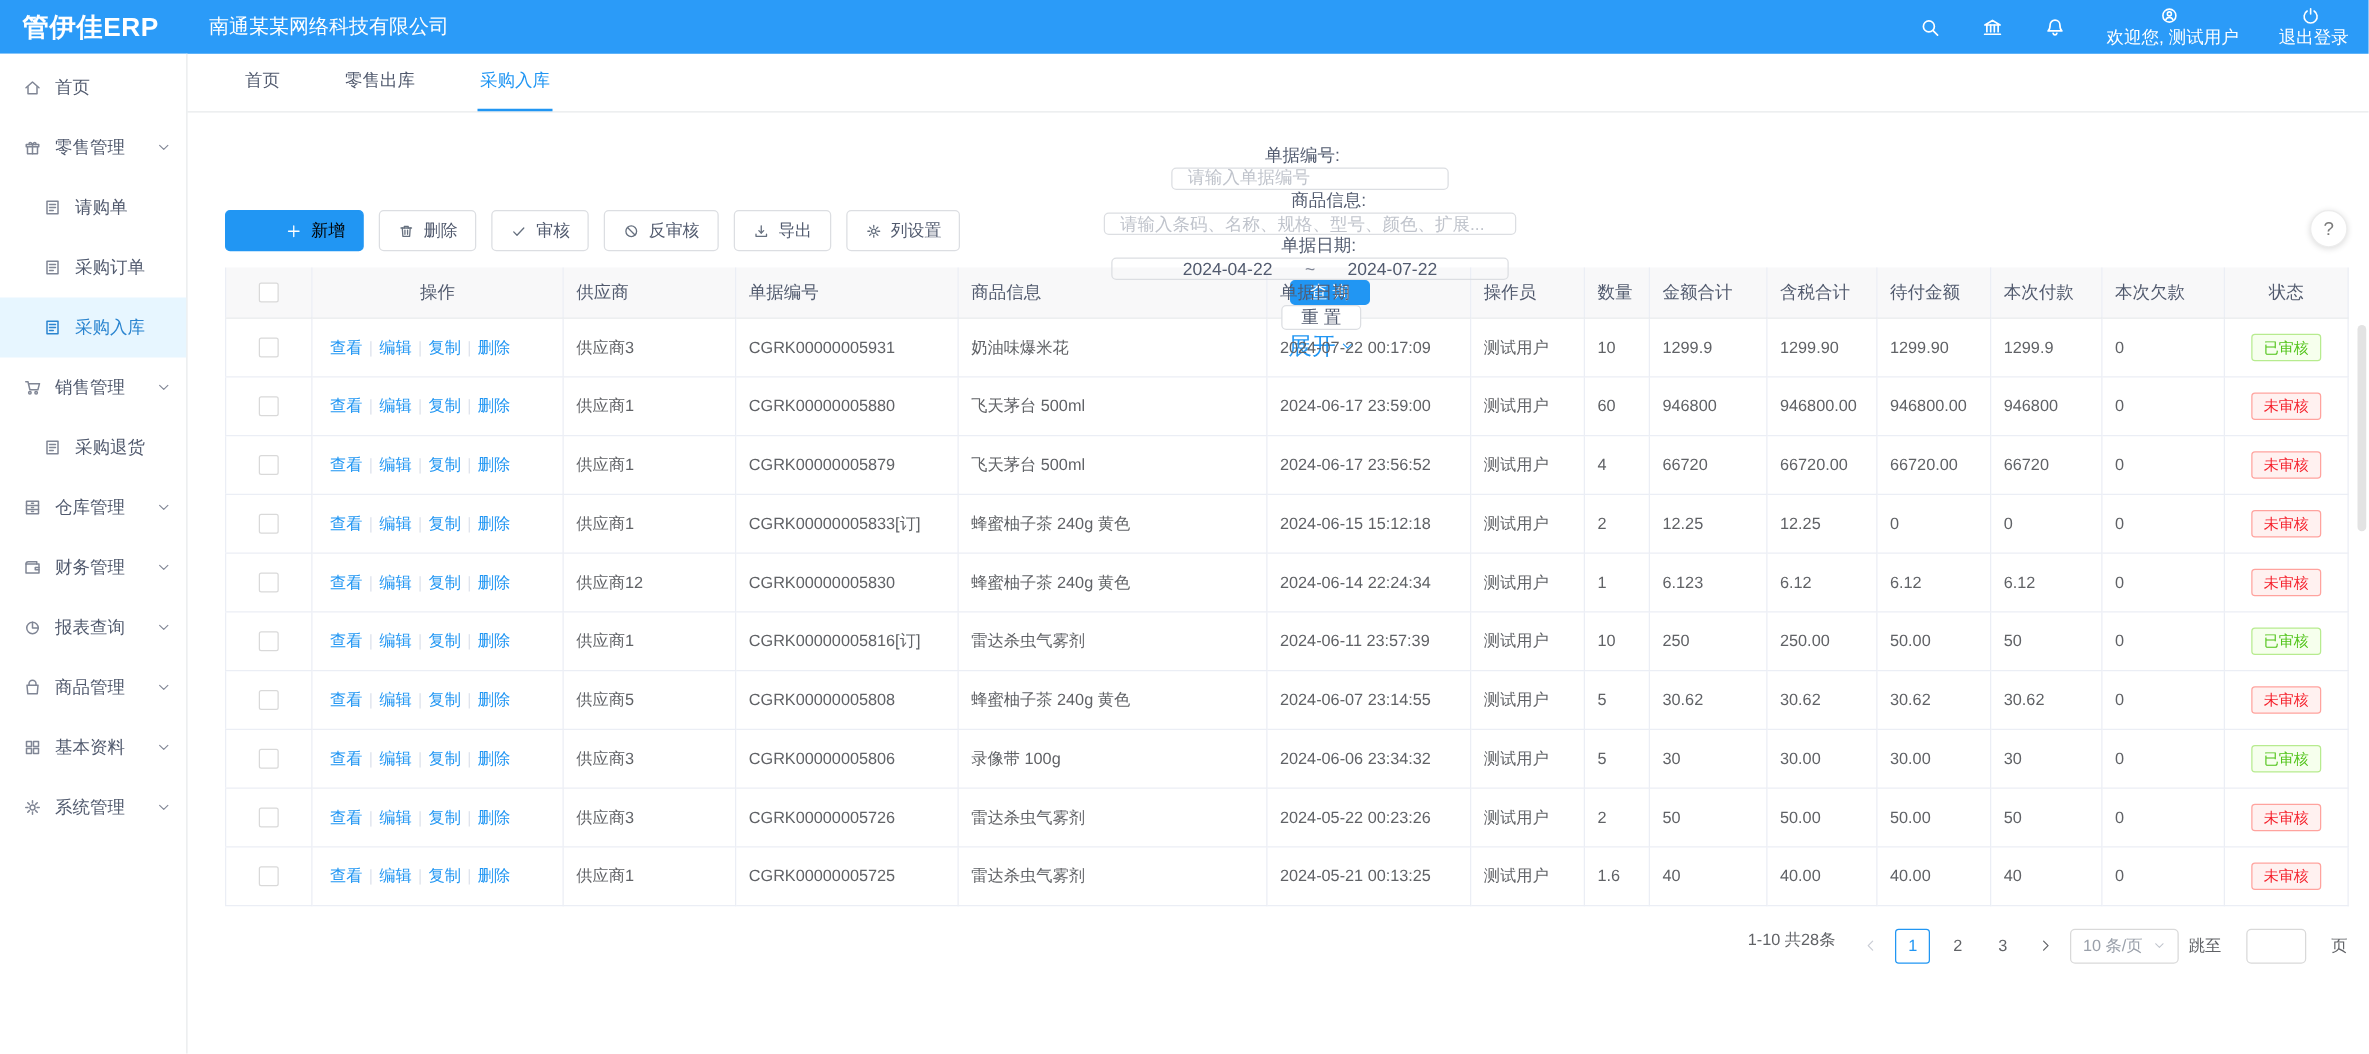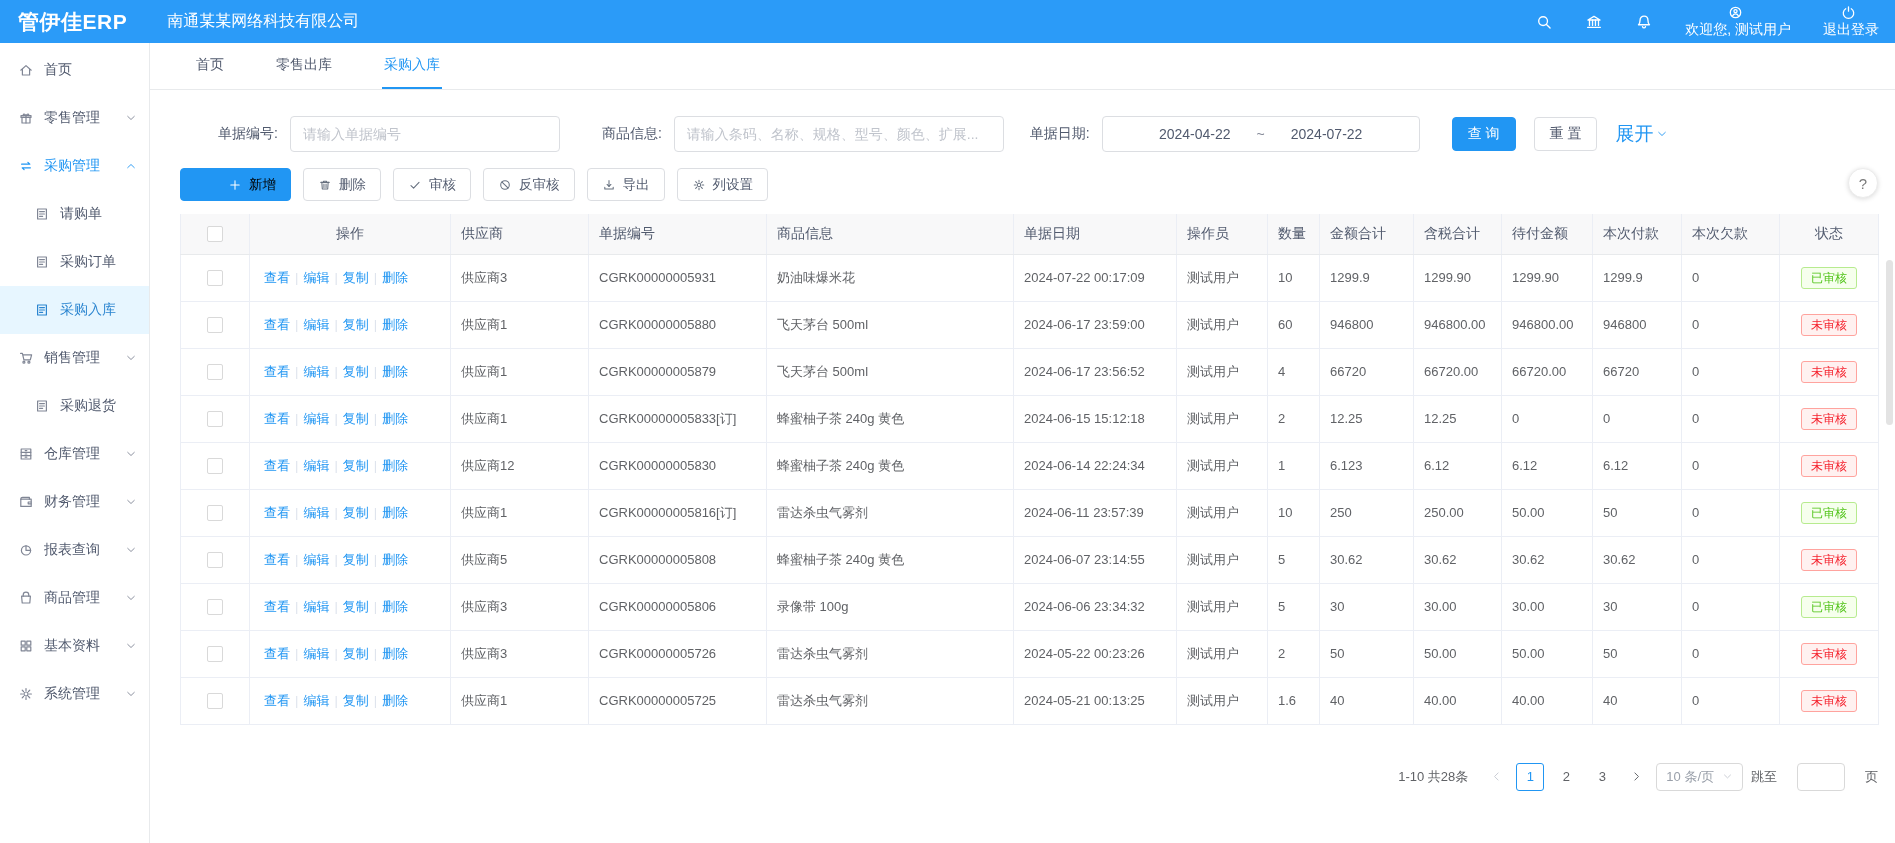--- a/index.html
+++ b/index.html
@@ -43,7 +43,7 @@
   .content{padding:0 17px 0 30px;position:relative;flex:1;}
 
   
-  .filters{margin-top:26px;margin-left:38px;display:flex;align-items:center;height:36px;}
+  .filters{margin-top:26px;margin-left:38px;display:flex;align-items:center;height:36px;flex-direction:column;}
   .f-label{font-size:14px;color:var(--text);margin-right:12px;white-space:nowrap;}
   .f-input{height:36px;border:1px solid var(--border);border-radius:4px;padding:0 12px;font-size:14px;color:var(--text);outline:none;}
   .f-input::placeholder{color:var(--muted);overflow:hidden;text-overflow:ellipsis;}

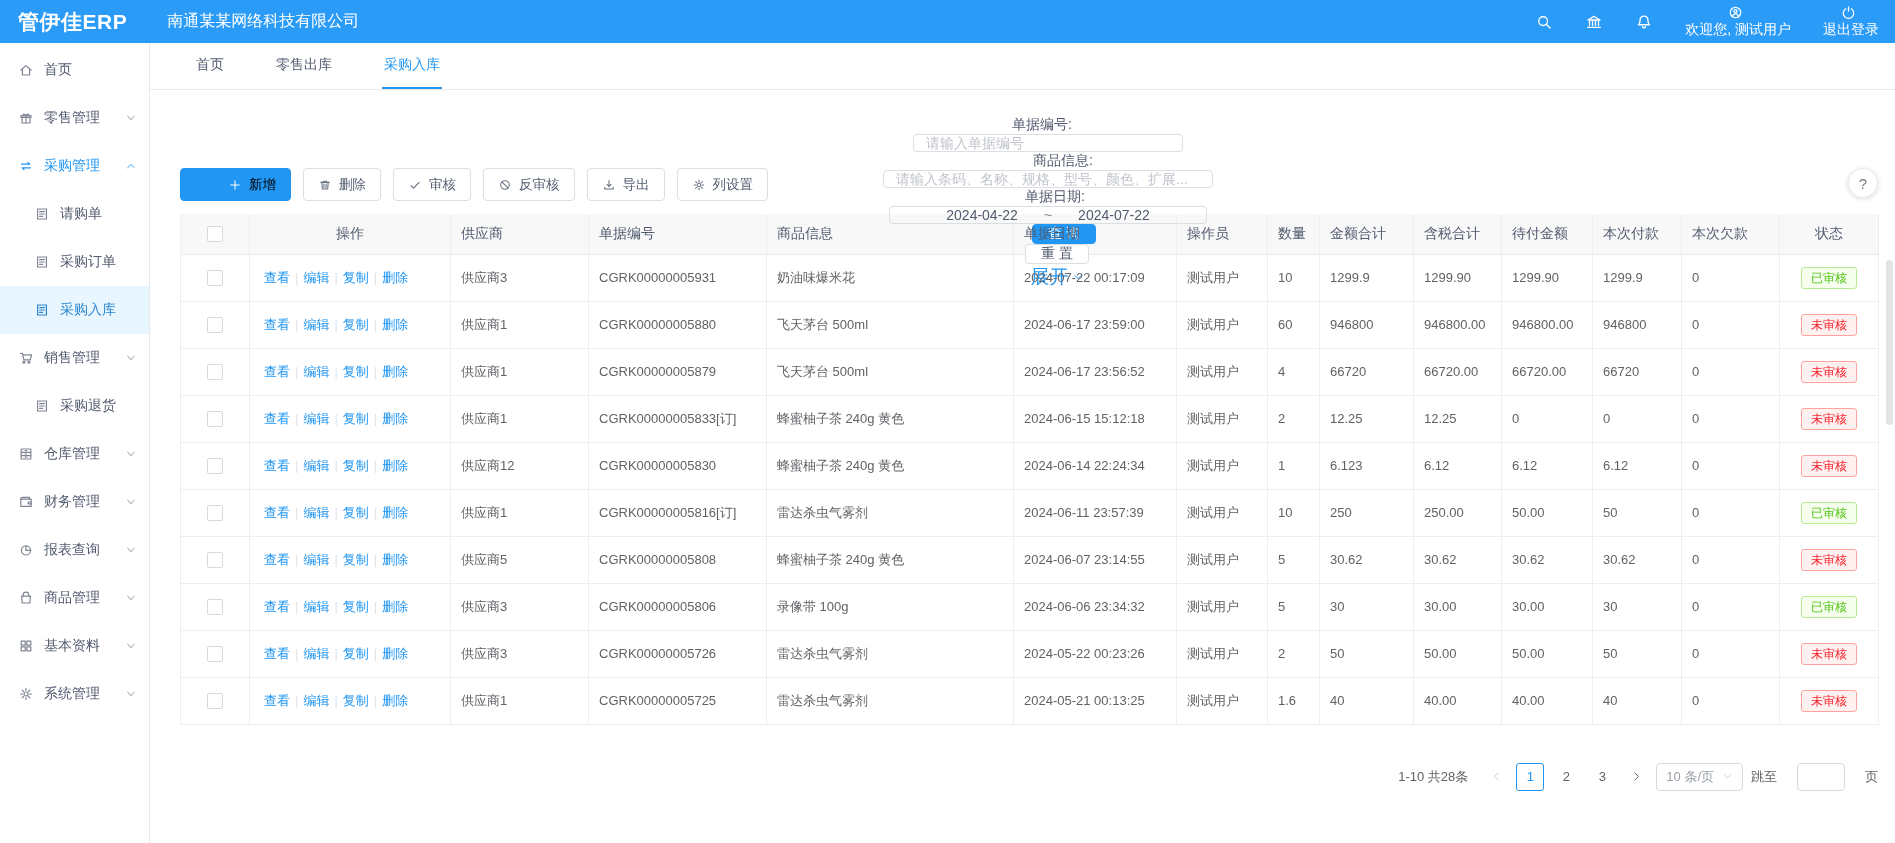--- a/index.html
+++ b/index.html
@@ -47,7 +47,7 @@
   .f-label{font-size:14px;color:var(--text);margin-right:12px;white-space:nowrap;}
   .f-input{height:36px;border:1px solid var(--border);border-radius:4px;padding:0 12px;font-size:14px;color:var(--text);outline:none;}
   .f-input::placeholder{color:var(--muted);overflow:hidden;text-overflow:ellipsis;}
-  .f-input.bill{width:270px;}
+  .f-input.bill{width:222px;font-family:Liberation Mono, monospace;}
   .f-input.product{width:330px;}
   .ml42{margin-left:42px;} .ml26{margin-left:26px;}
   .datebox{width:318px;height:36px;border:1px solid var(--border);border-radius:4px;display:flex;align-items:center;justify-content:center;font-size:14px;color:var(--text);gap:26px;}

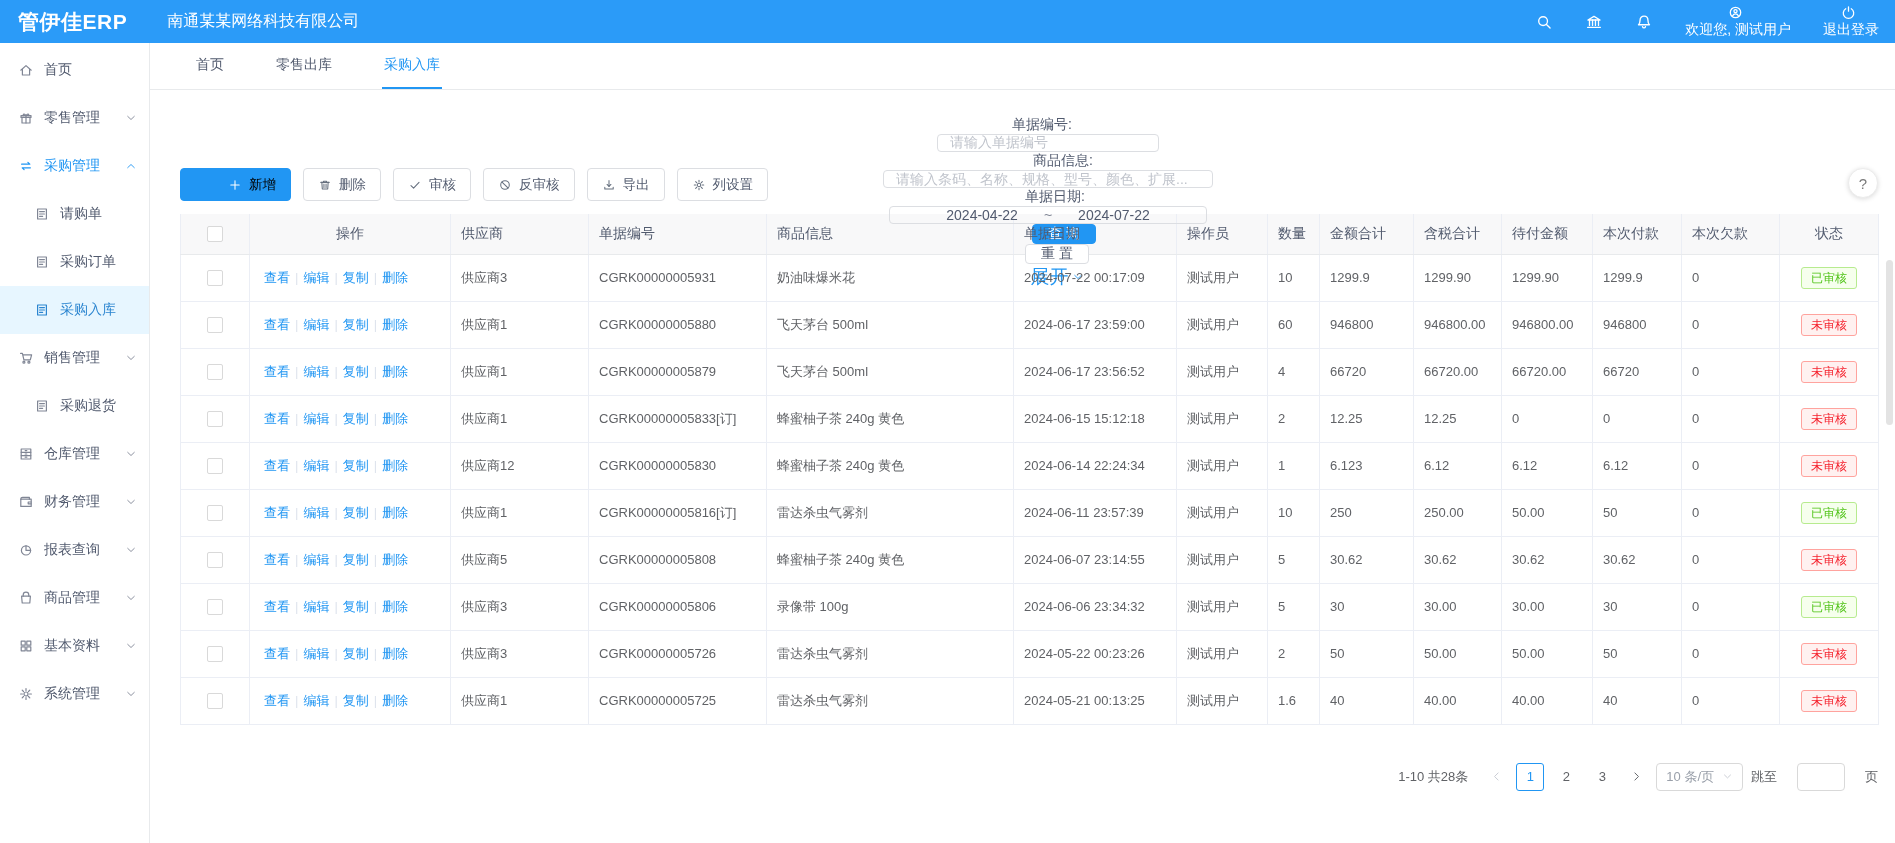--- a/index.html
+++ b/index.html
@@ -176,20 +176,6 @@
               </svg>
             </span>
           </div>
-          <div class="side-item open">
-            <span class="sicon">
-              <svg viewBox="0 0 16 16" width="100%" height="100%" fill="none" stroke="currentColor" stroke-width="1.2" stroke-linecap="round" stroke-linejoin="round">
-                <path d="M3.6 6.2h8.2l-1.9-1.9"></path>
-                <path d="M12.4 9.8H4.2l1.9 1.9"></path>
-              </svg>
-            </span>
-            <span class="slabel">采购管理</span>
-            <span class="schev">
-              <svg viewBox="0 0 16 16" width="100%" height="100%" fill="none" stroke="currentColor" stroke-width="1.2" stroke-linecap="round" stroke-linejoin="round">
-                <path d="M3.6 10.2 8 6l4.4 4.2"></path>
-              </svg>
-            </span>
-          </div>
           <div class="side-item sub">
             <span class="sicon">
               <svg viewBox="0 0 16 16" width="100%" height="100%" fill="none" stroke="currentColor" stroke-width="1.2" stroke-linecap="round" stroke-linejoin="round">

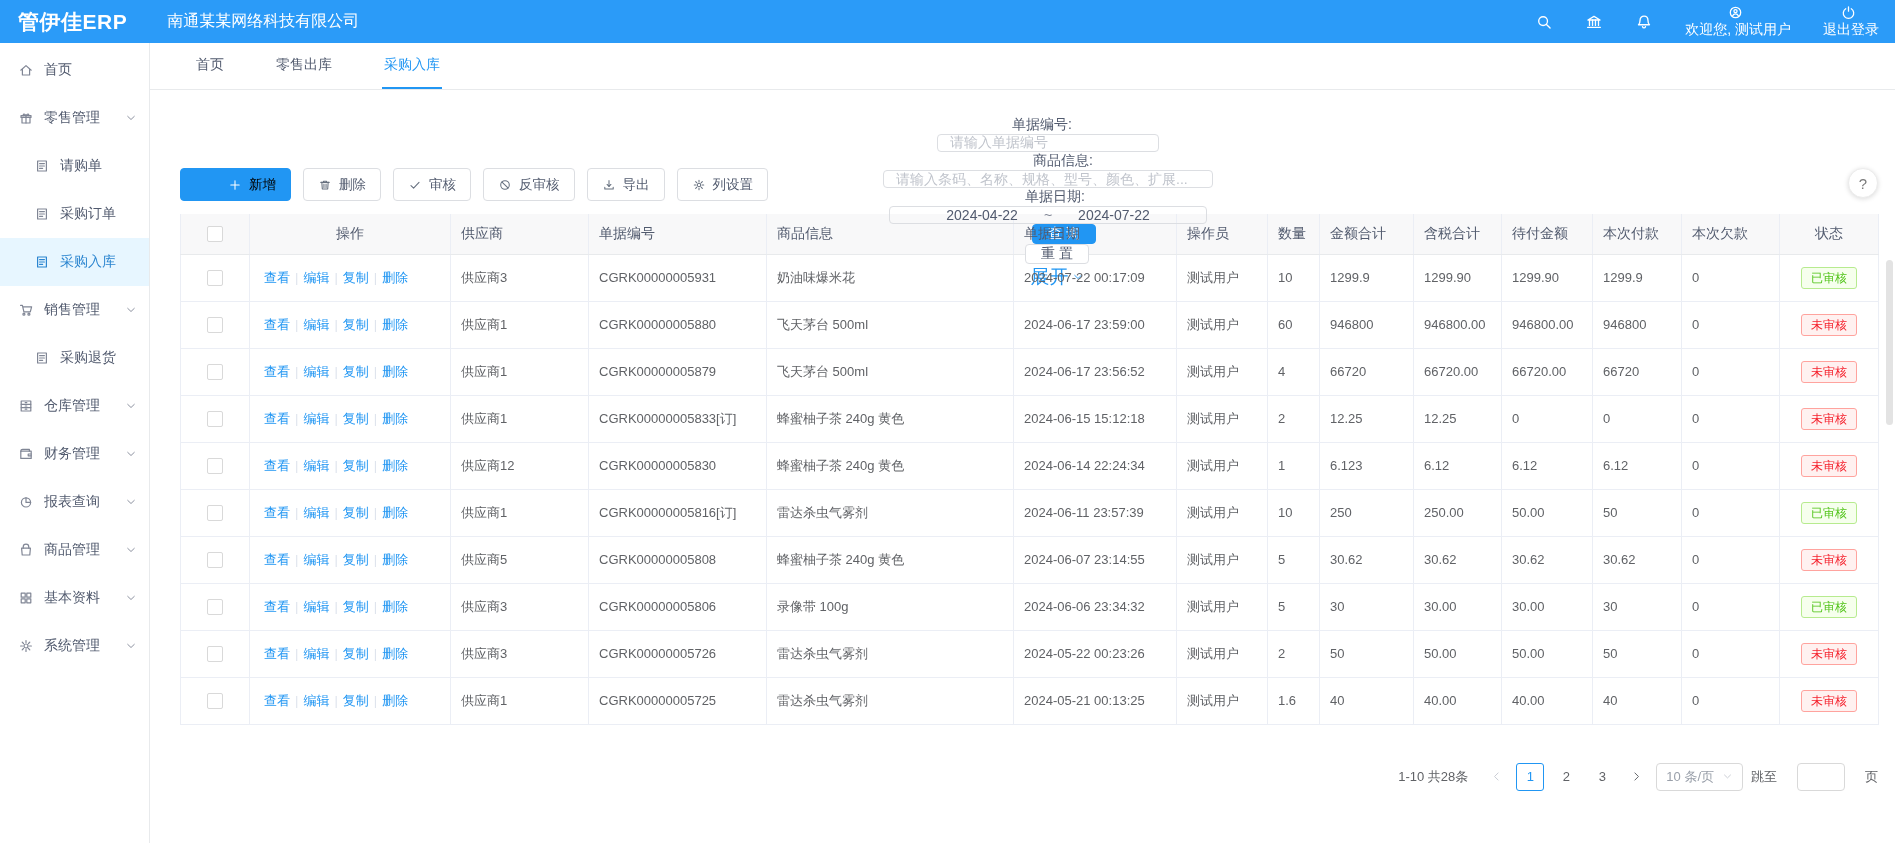--- a/index.html
+++ b/index.html
@@ -85,7 +85,7 @@
   .scroll-thumb{position:absolute;right:2px;top:170px;width:7px;height:165px;border-radius:4px;background:#e3e3e3;}
 
   
-  .pagination{margin-top:38px;display:flex;justify-content:flex-end;align-items:center;gap:8px;font-size:13px;color:var(--cell);}
+  .pagination{margin-top:18px;display:flex;justify-content:flex-end;gap:8px;font-size:13px;color:var(--cell);}
   .pg-total{margin-right:8px;}
   .pg-arrow{width:24px;height:28px;display:flex;align-items:center;justify-content:center;cursor:pointer;color:var(--cell);}
   .pg-arrow.disabled{color:#c9ccd4;cursor:default;}

